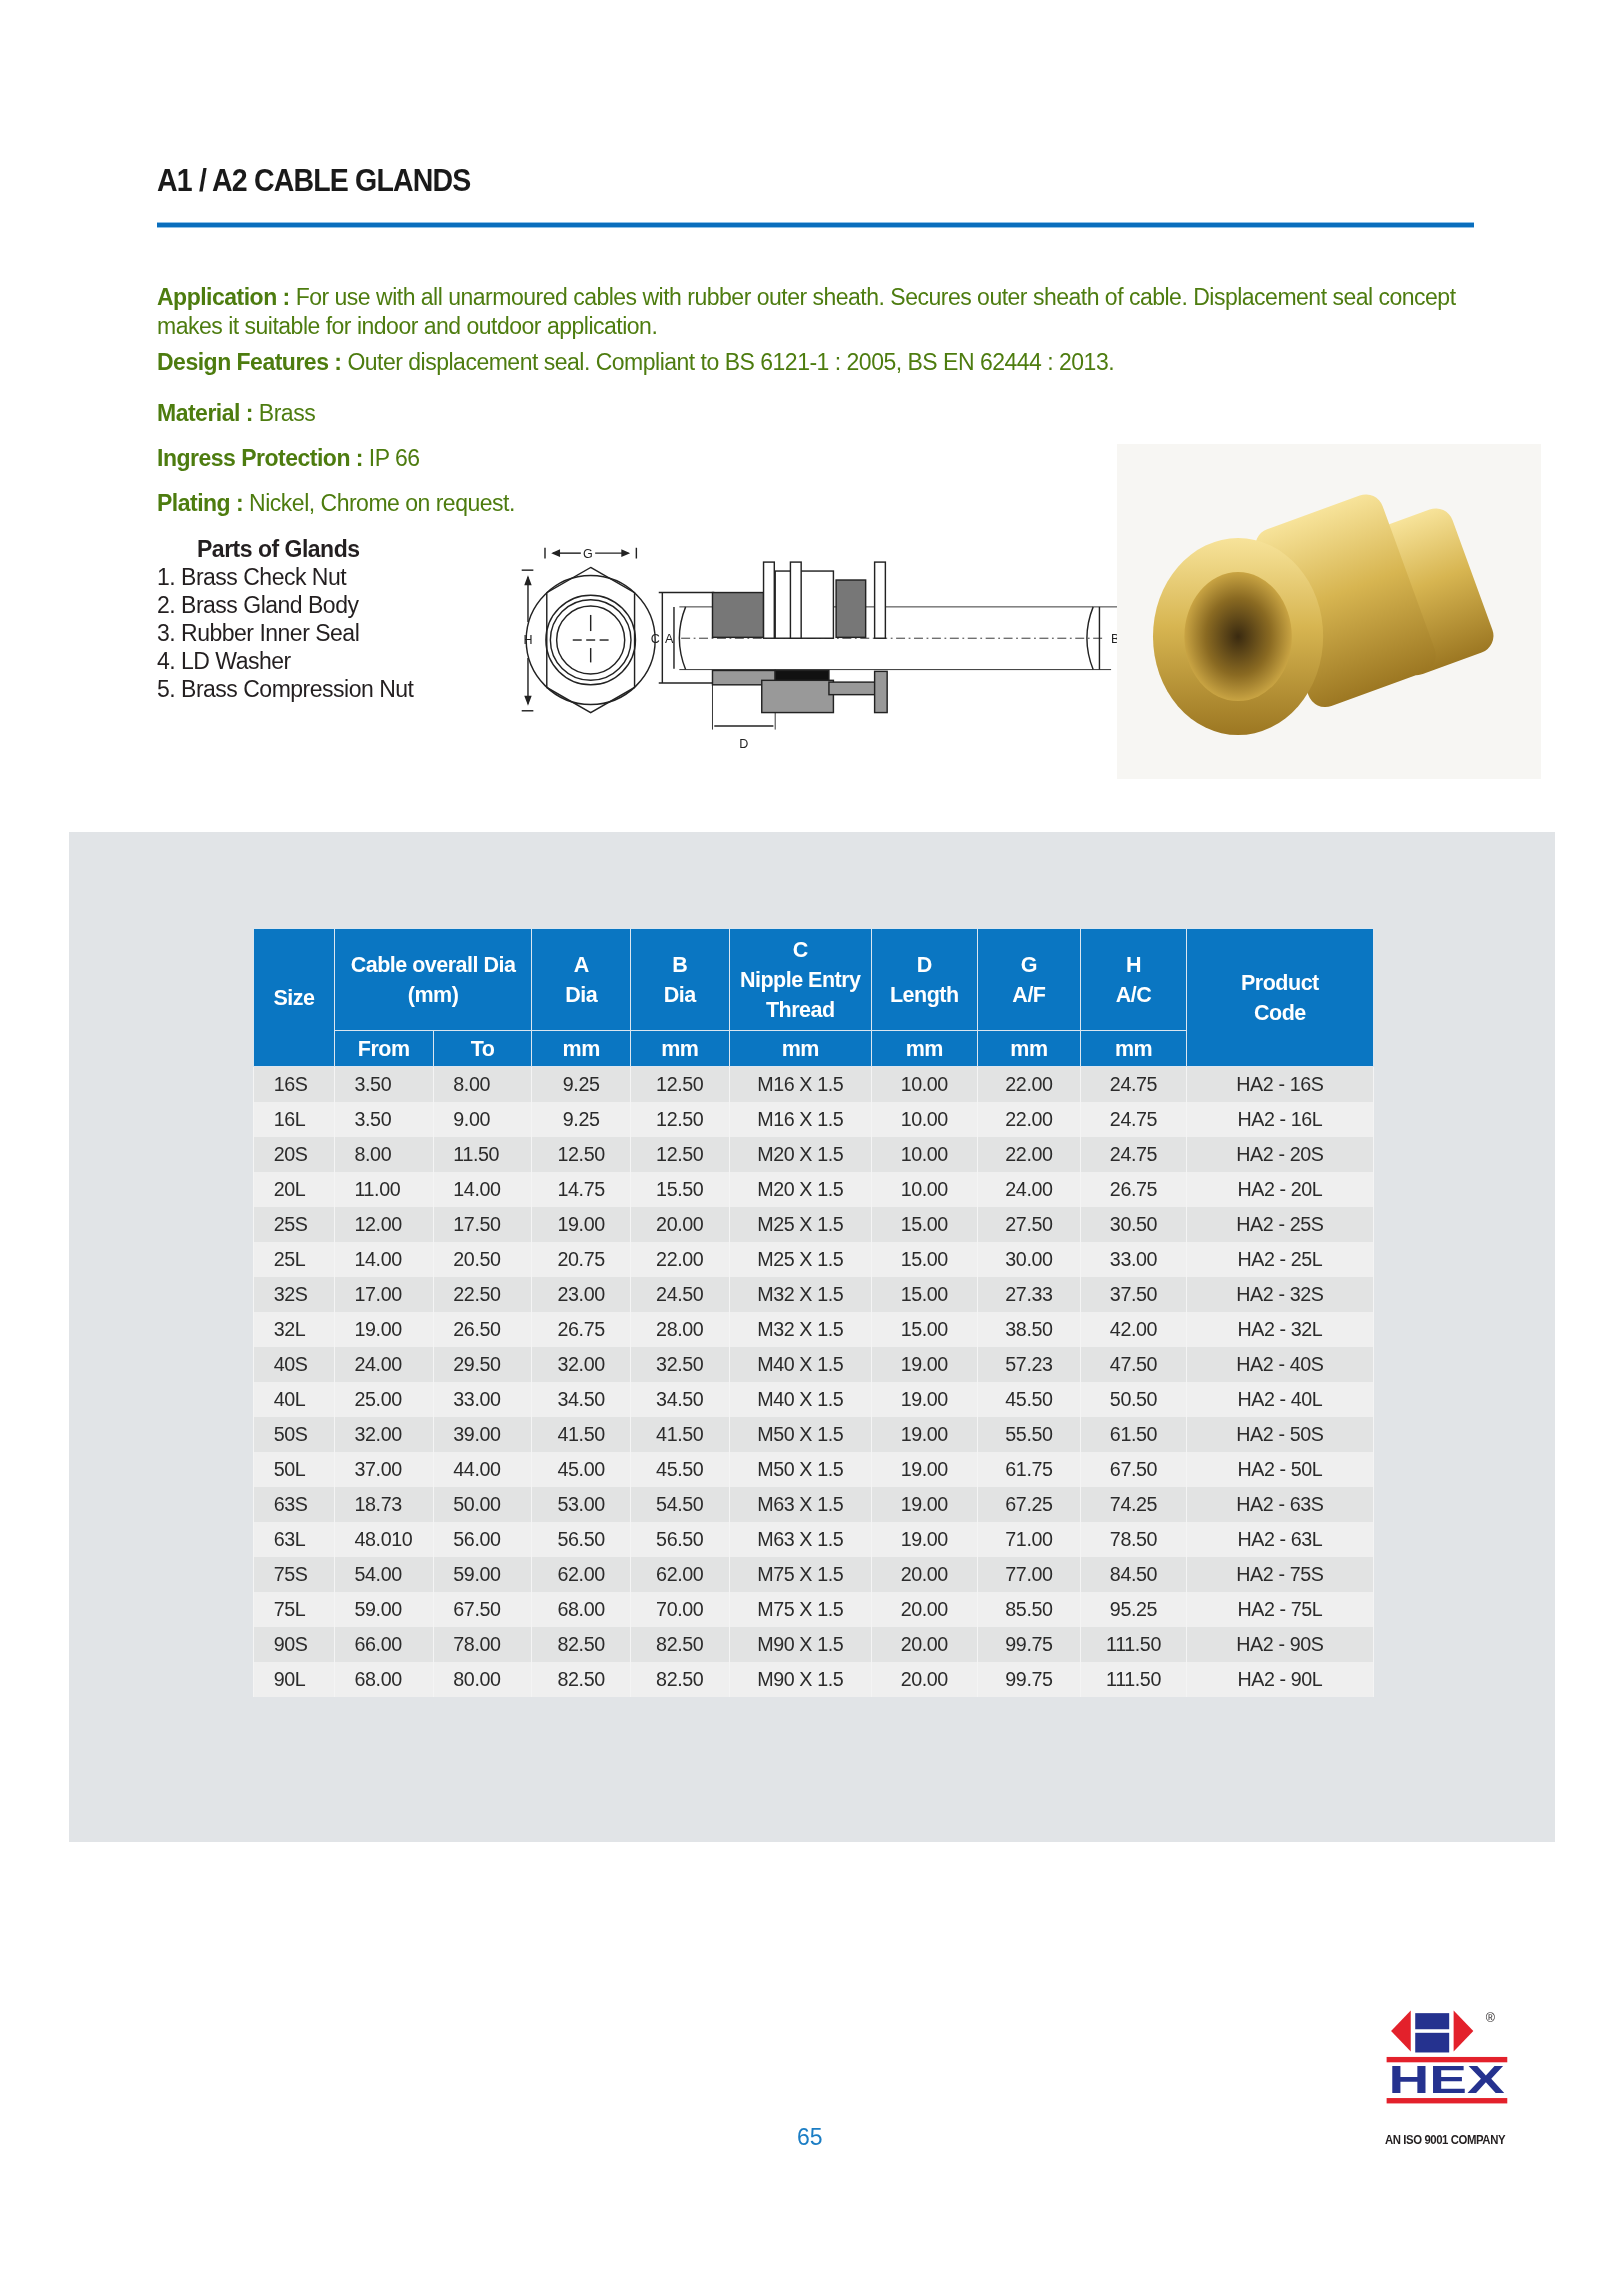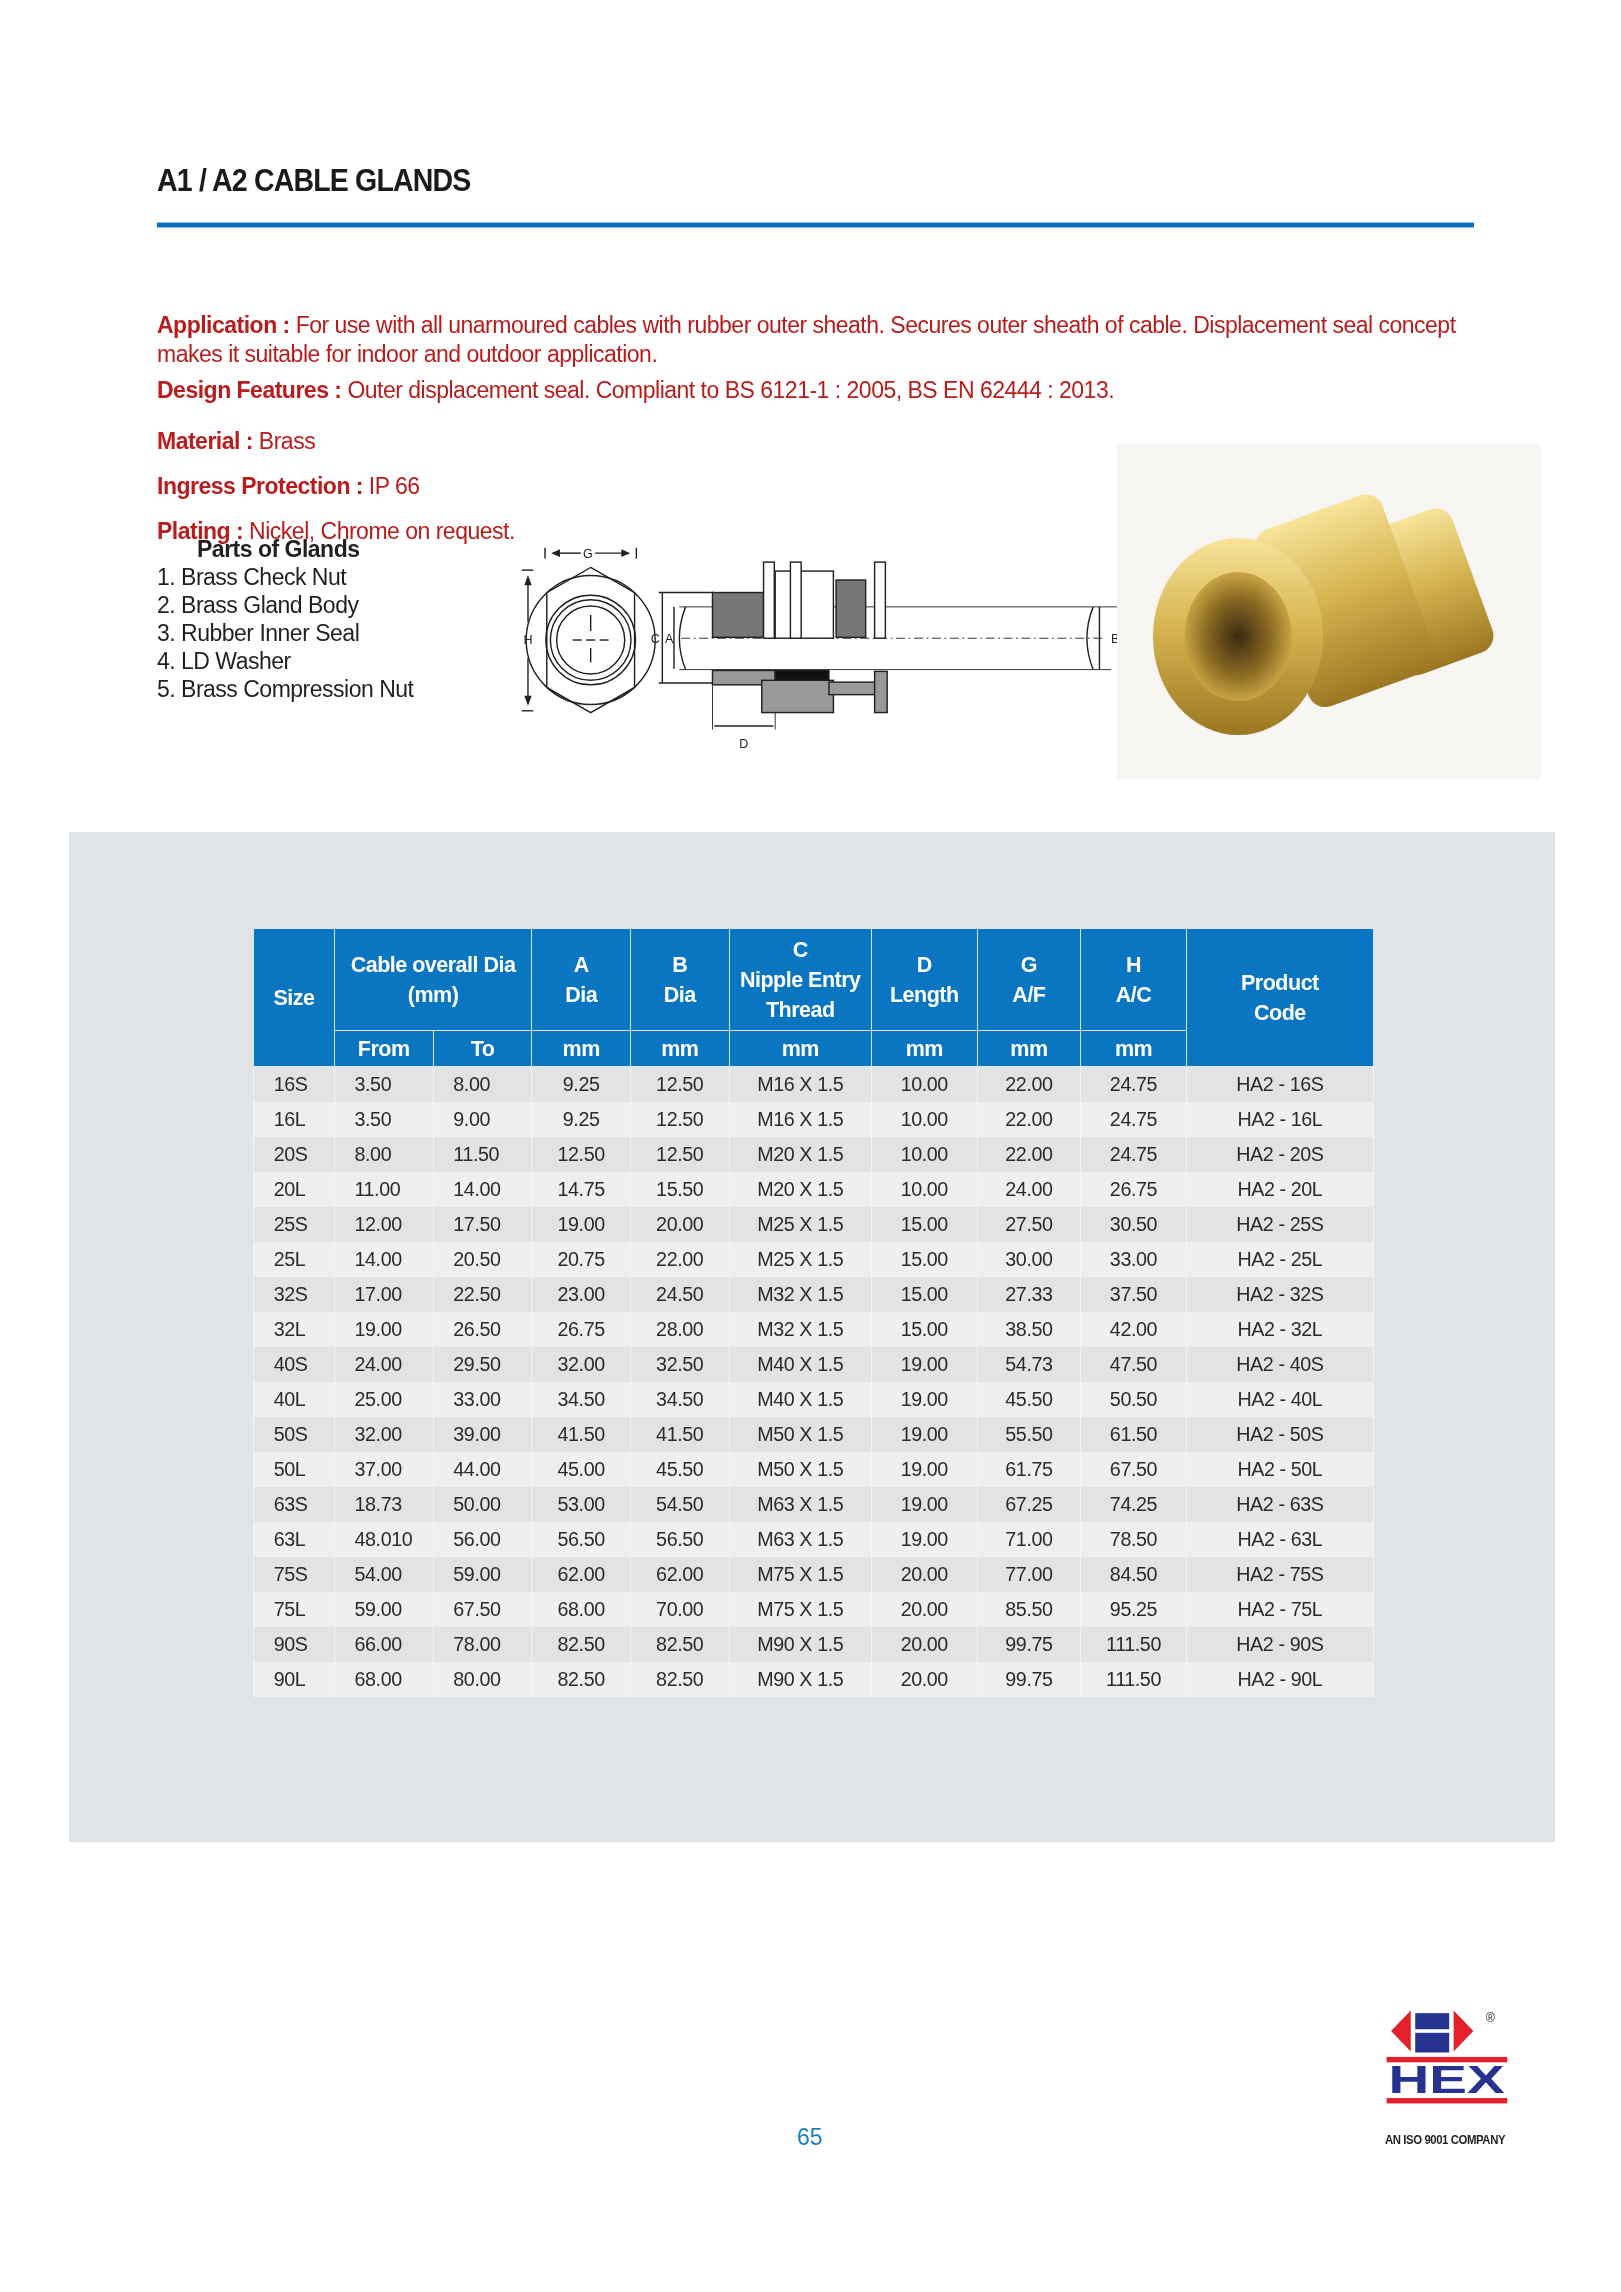--- a/index.html
+++ b/index.html
@@ -9,7 +9,7 @@
   .title { position: absolute; left: 157px; top: 163px; font-size: 31px; font-weight: bold; letter-spacing: -0.9px; transform: scaleX(0.92); transform-origin: left; color: #1a1a1a; }
   .title-rule { position: absolute; left: 157px; top: 222px; width: 1317px; height: 6.3px; background: #0a6ebd; border-top: 0.9px solid #8cc0e8; border-bottom: 0.9px solid #8cc0e8; }
 
-  .spec { position: absolute; left: 157px; font-size: 23px; line-height: 29px; color: #b91c1c; letter-spacing: -0.5px; margin-top: 28px; }
+  .spec { position: absolute; left: 157px; font-size: 23px; line-height: 29px; color: #4d7c0f; letter-spacing: -0.5px; }
   .spec b { font-weight: bold; }
   .spec-app { top: 283px; width: 1317px; }
   .spec-design { top: 348px; }

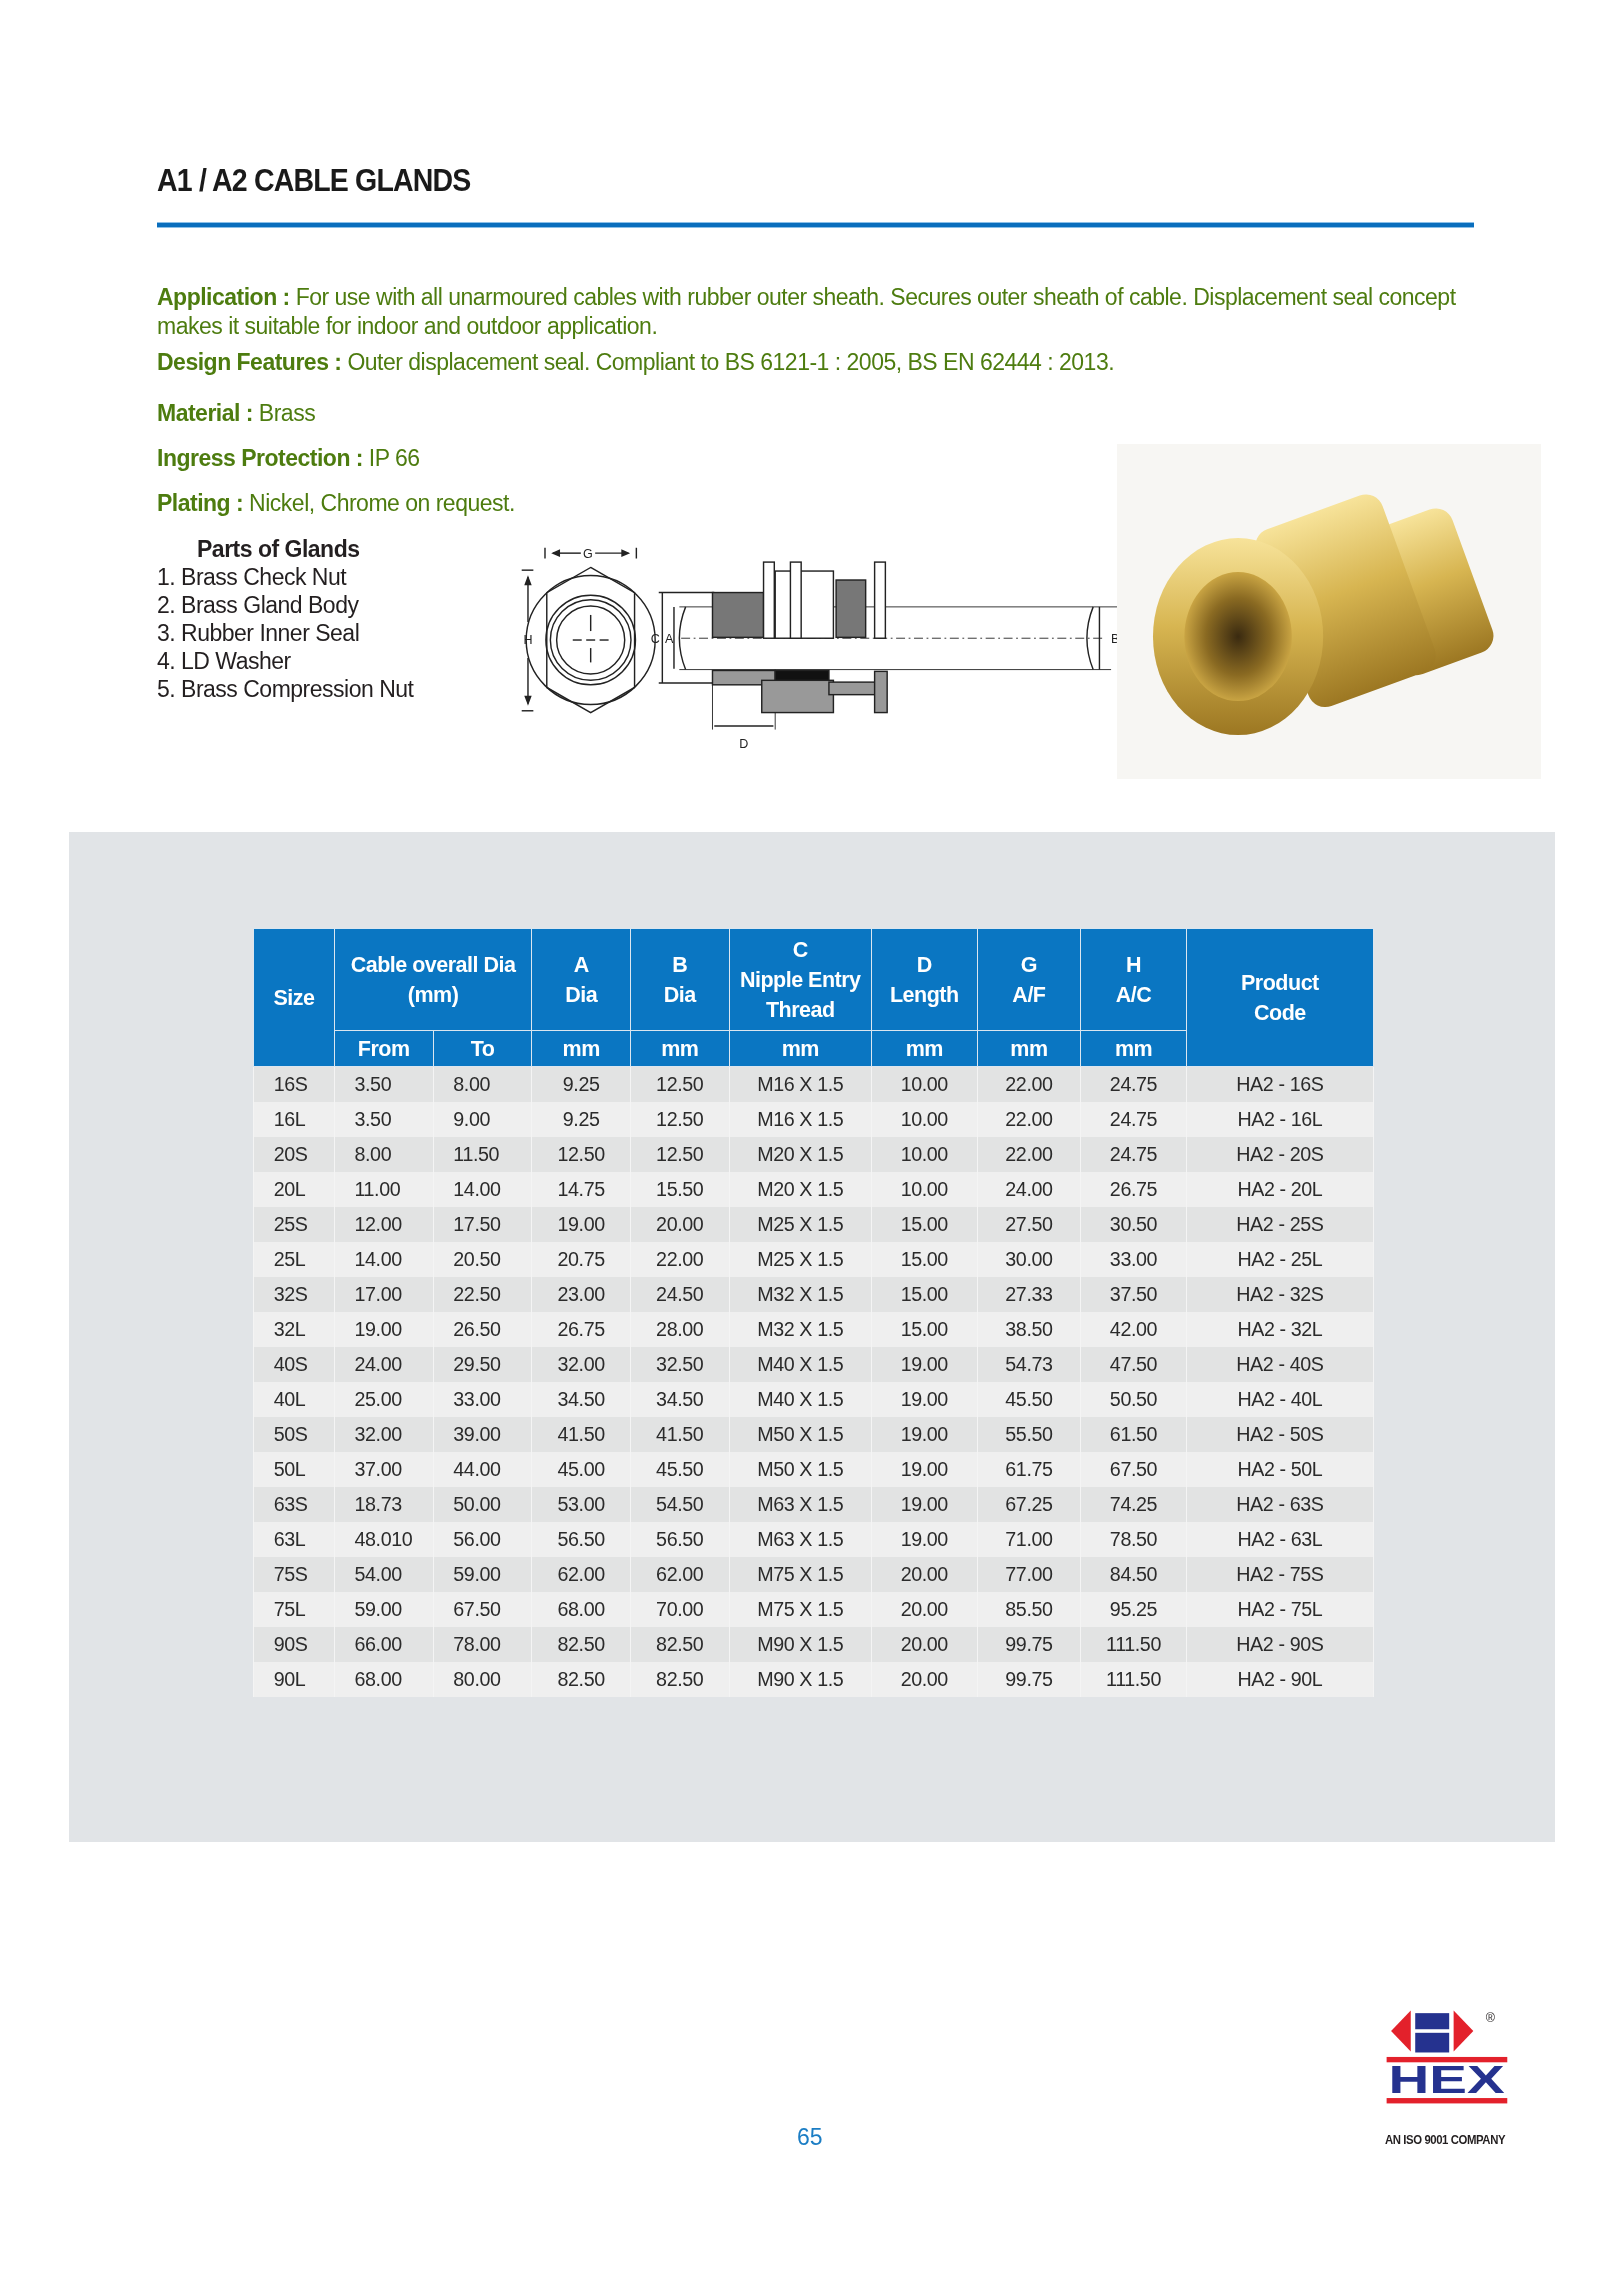--- a/index.html
+++ b/index.html
@@ -289,7 +289,7 @@
         <td>32.50</td>
         <td>M40 X 1.5</td>
         <td>19.00</td>
-        <td>54.73</td>
+        <td>57.23</td>
         <td>47.50</td>
         <td>HA2 - 40S</td>
       </tr>

